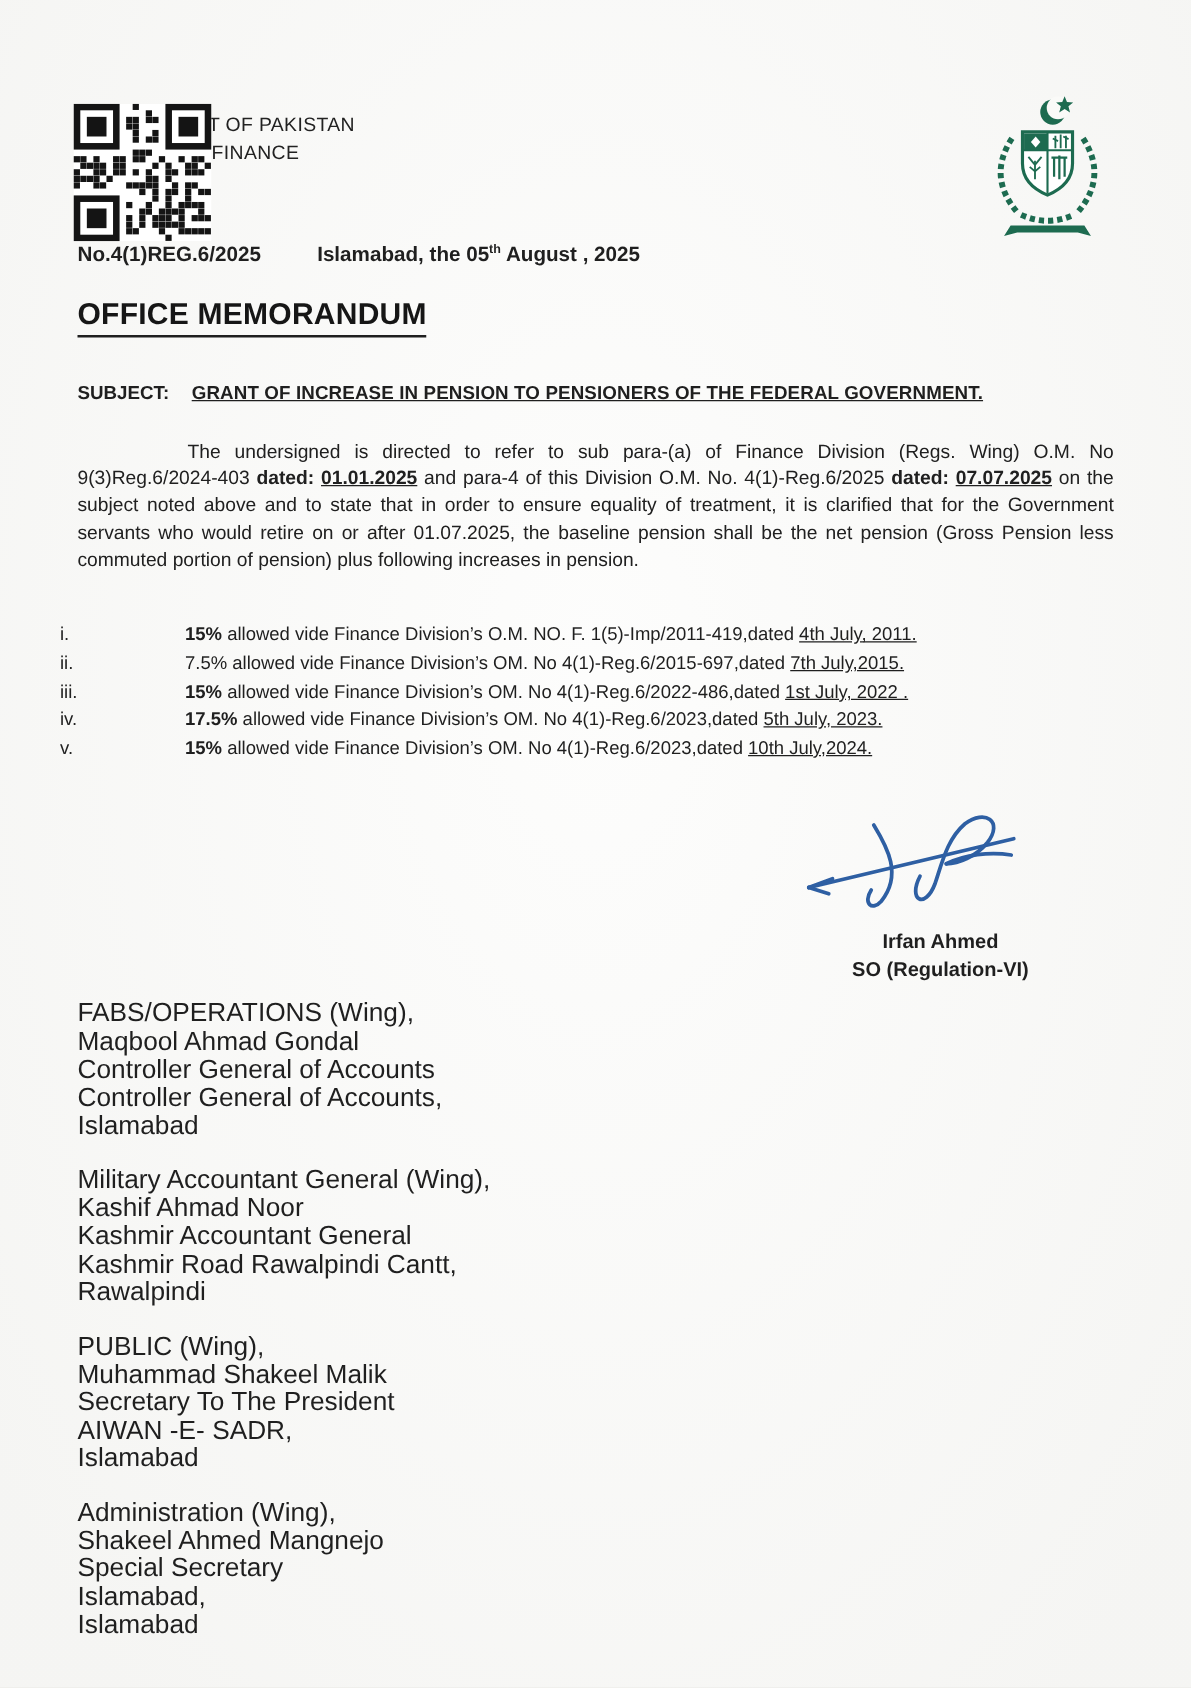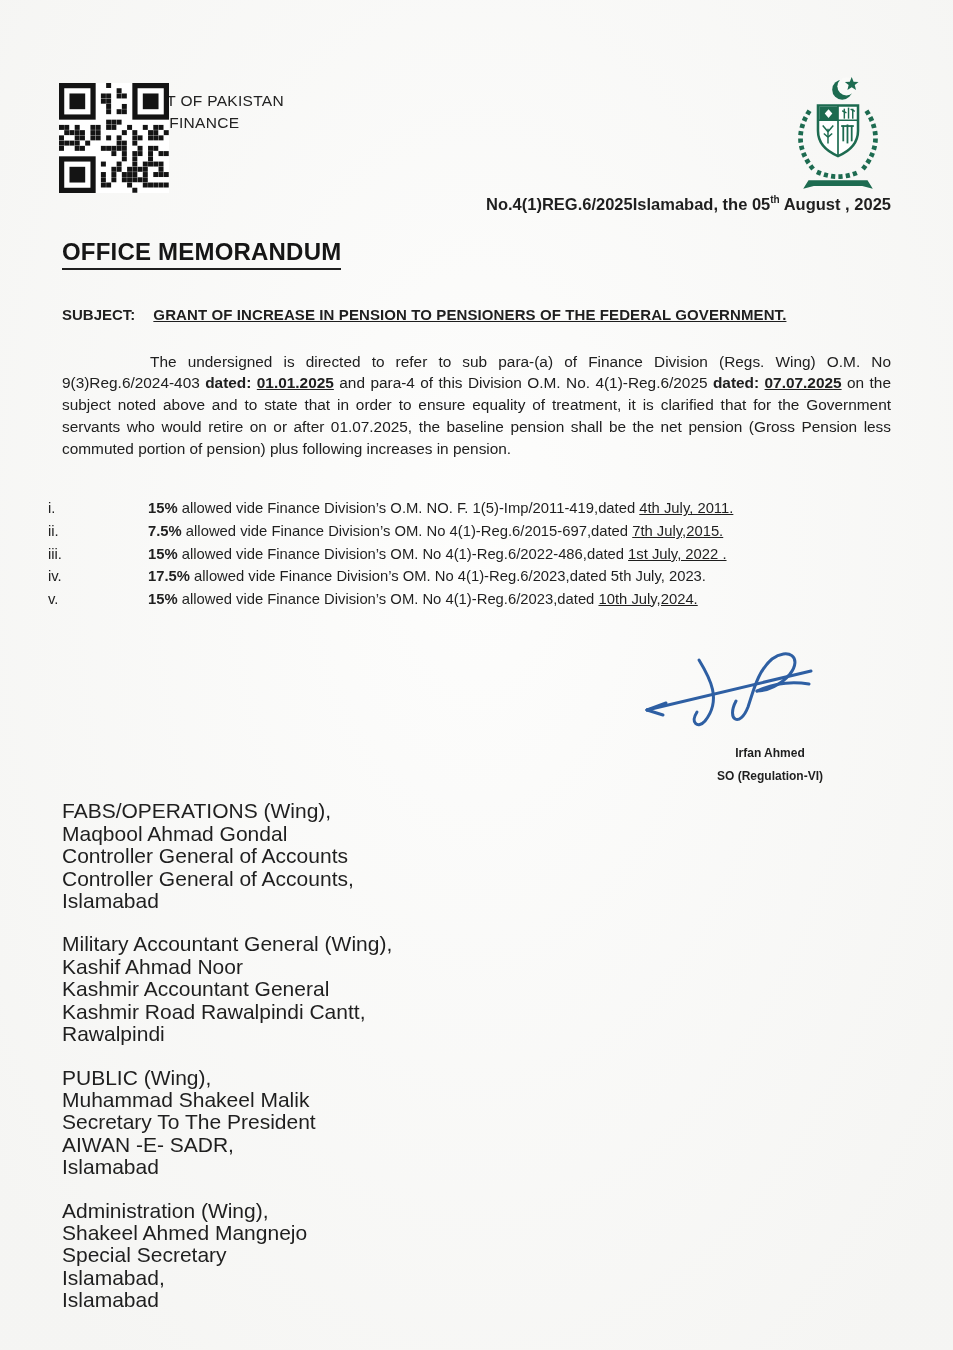--- a/index.html
+++ b/index.html
@@ -25,7 +25,7 @@
   .emblem{position:absolute;left:784px;top:76px;width:108px;height:118px;}
   .head-center{text-align:left;padding-top:90px;line-height:22px;font-size:15.5px;letter-spacing:.3px;color:#222;}
   .stars{font-size:12px;letter-spacing:2px;line-height:14px;color:#333;}
-  .ref-row{display:flex;justify-content:flex-end;align-items:baseline;margin-top:46px;font-weight:700;font-size:16.5px;}
+  .ref-row{display:flex;justify-content:flex-start;align-items:baseline;margin-top:46px;font-weight:700;font-size:16.5px;gap:45px;}
   .dateline sup{font-size:10px;font-weight:700;}
   
   .title-wrap{text-align:left;margin-top:24px;}

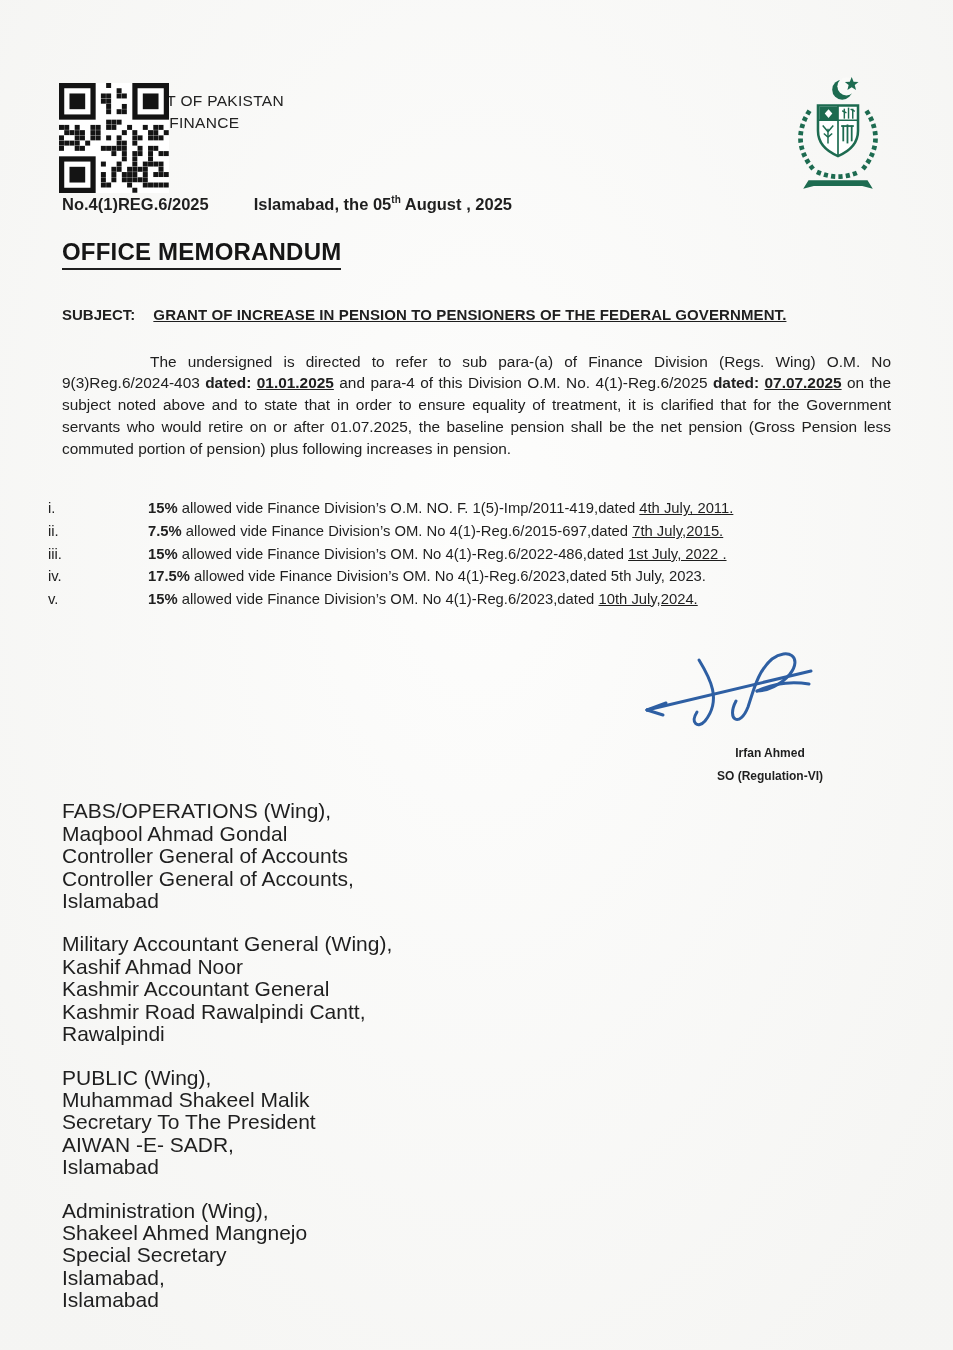--- a/index.html
+++ b/index.html
@@ -253,7 +253,7 @@
       </li>
     <li>
         <span class="rn">ii.</span>
-        <span class="li-text"><span style="font-weight: 700;">7.5%</span><span> allowed vide Finance Division’s OM. No 4(1)-Reg.6/2015-697,dated </span><span style="text-decoration: underline;">7th July,2015.</span></span>
+        <span class="li-text"><span style="font-weight: 400;">7.5%</span><span> allowed vide Finance Division’s OM. No 4(1)-Reg.6/2015-697,dated </span><span style="text-decoration: underline;">7th July,2015.</span></span>
       </li>
     <li>
         <span class="rn">iii.</span>

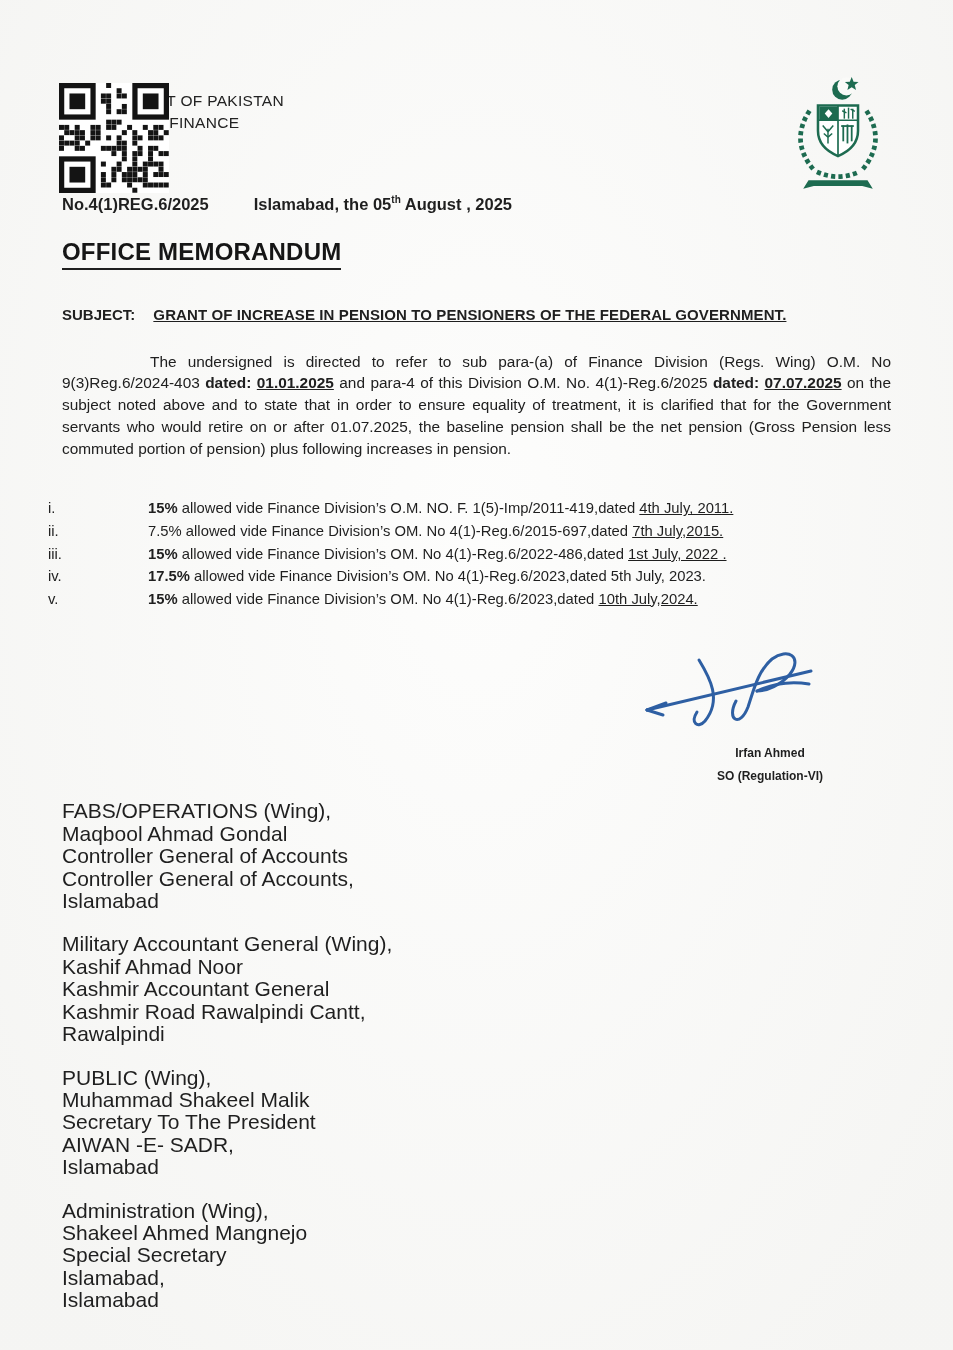--- a/index.html
+++ b/index.html
@@ -261,7 +261,7 @@
       </li>
     <li>
         <span class="rn">iv.</span>
-        <span class="li-text"><span style="font-weight: 700;">17.5%</span><span> allowed vide Finance Division’s OM. No 4(1)-Reg.6/2023,dated </span><span style="">5th July, 2023.</span></span>
+        <span class="li-text"><span style="font-weight: 700;">17.5%</span><span> allowed vide Finance Division’s OM. No 4(1)-Reg.6/2023,dated </span><span style="text-decoration: underline;">5th July, 2023.</span></span>
       </li>
     <li>
         <span class="rn">v.</span>

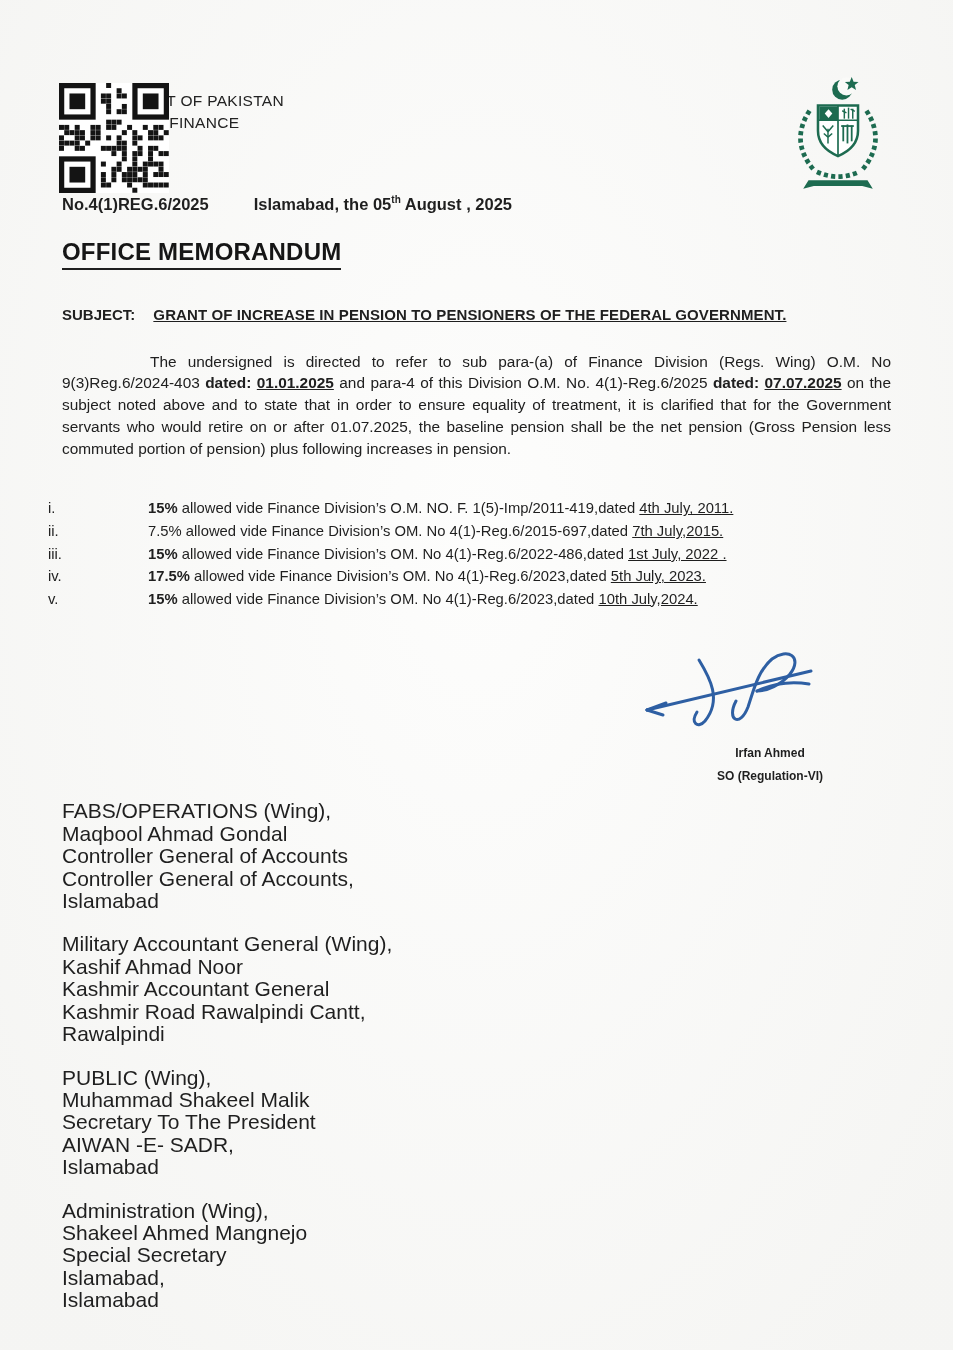--- a/index.html
+++ b/index.html
@@ -48,7 +48,7 @@
   
   .sig-block{position:relative;margin-top:34px;height:152px;}
   .sig-svg{position:absolute;right:70px;top:0;width:182px;height:92px;}
-  .sig-text{position:absolute;right:68px;top:98px;text-align:center;font-weight:700;font-size:12px;line-height:23px;}
+  .sig-text{position:absolute;right:68px;top:98px;text-align:center;font-weight:700;font-size:16px;line-height:23px;}
   
   .recipients{margin-top:4px;font-size:21px;}
   .recipient-block{margin-bottom:21px;line-height:22.4px;}

